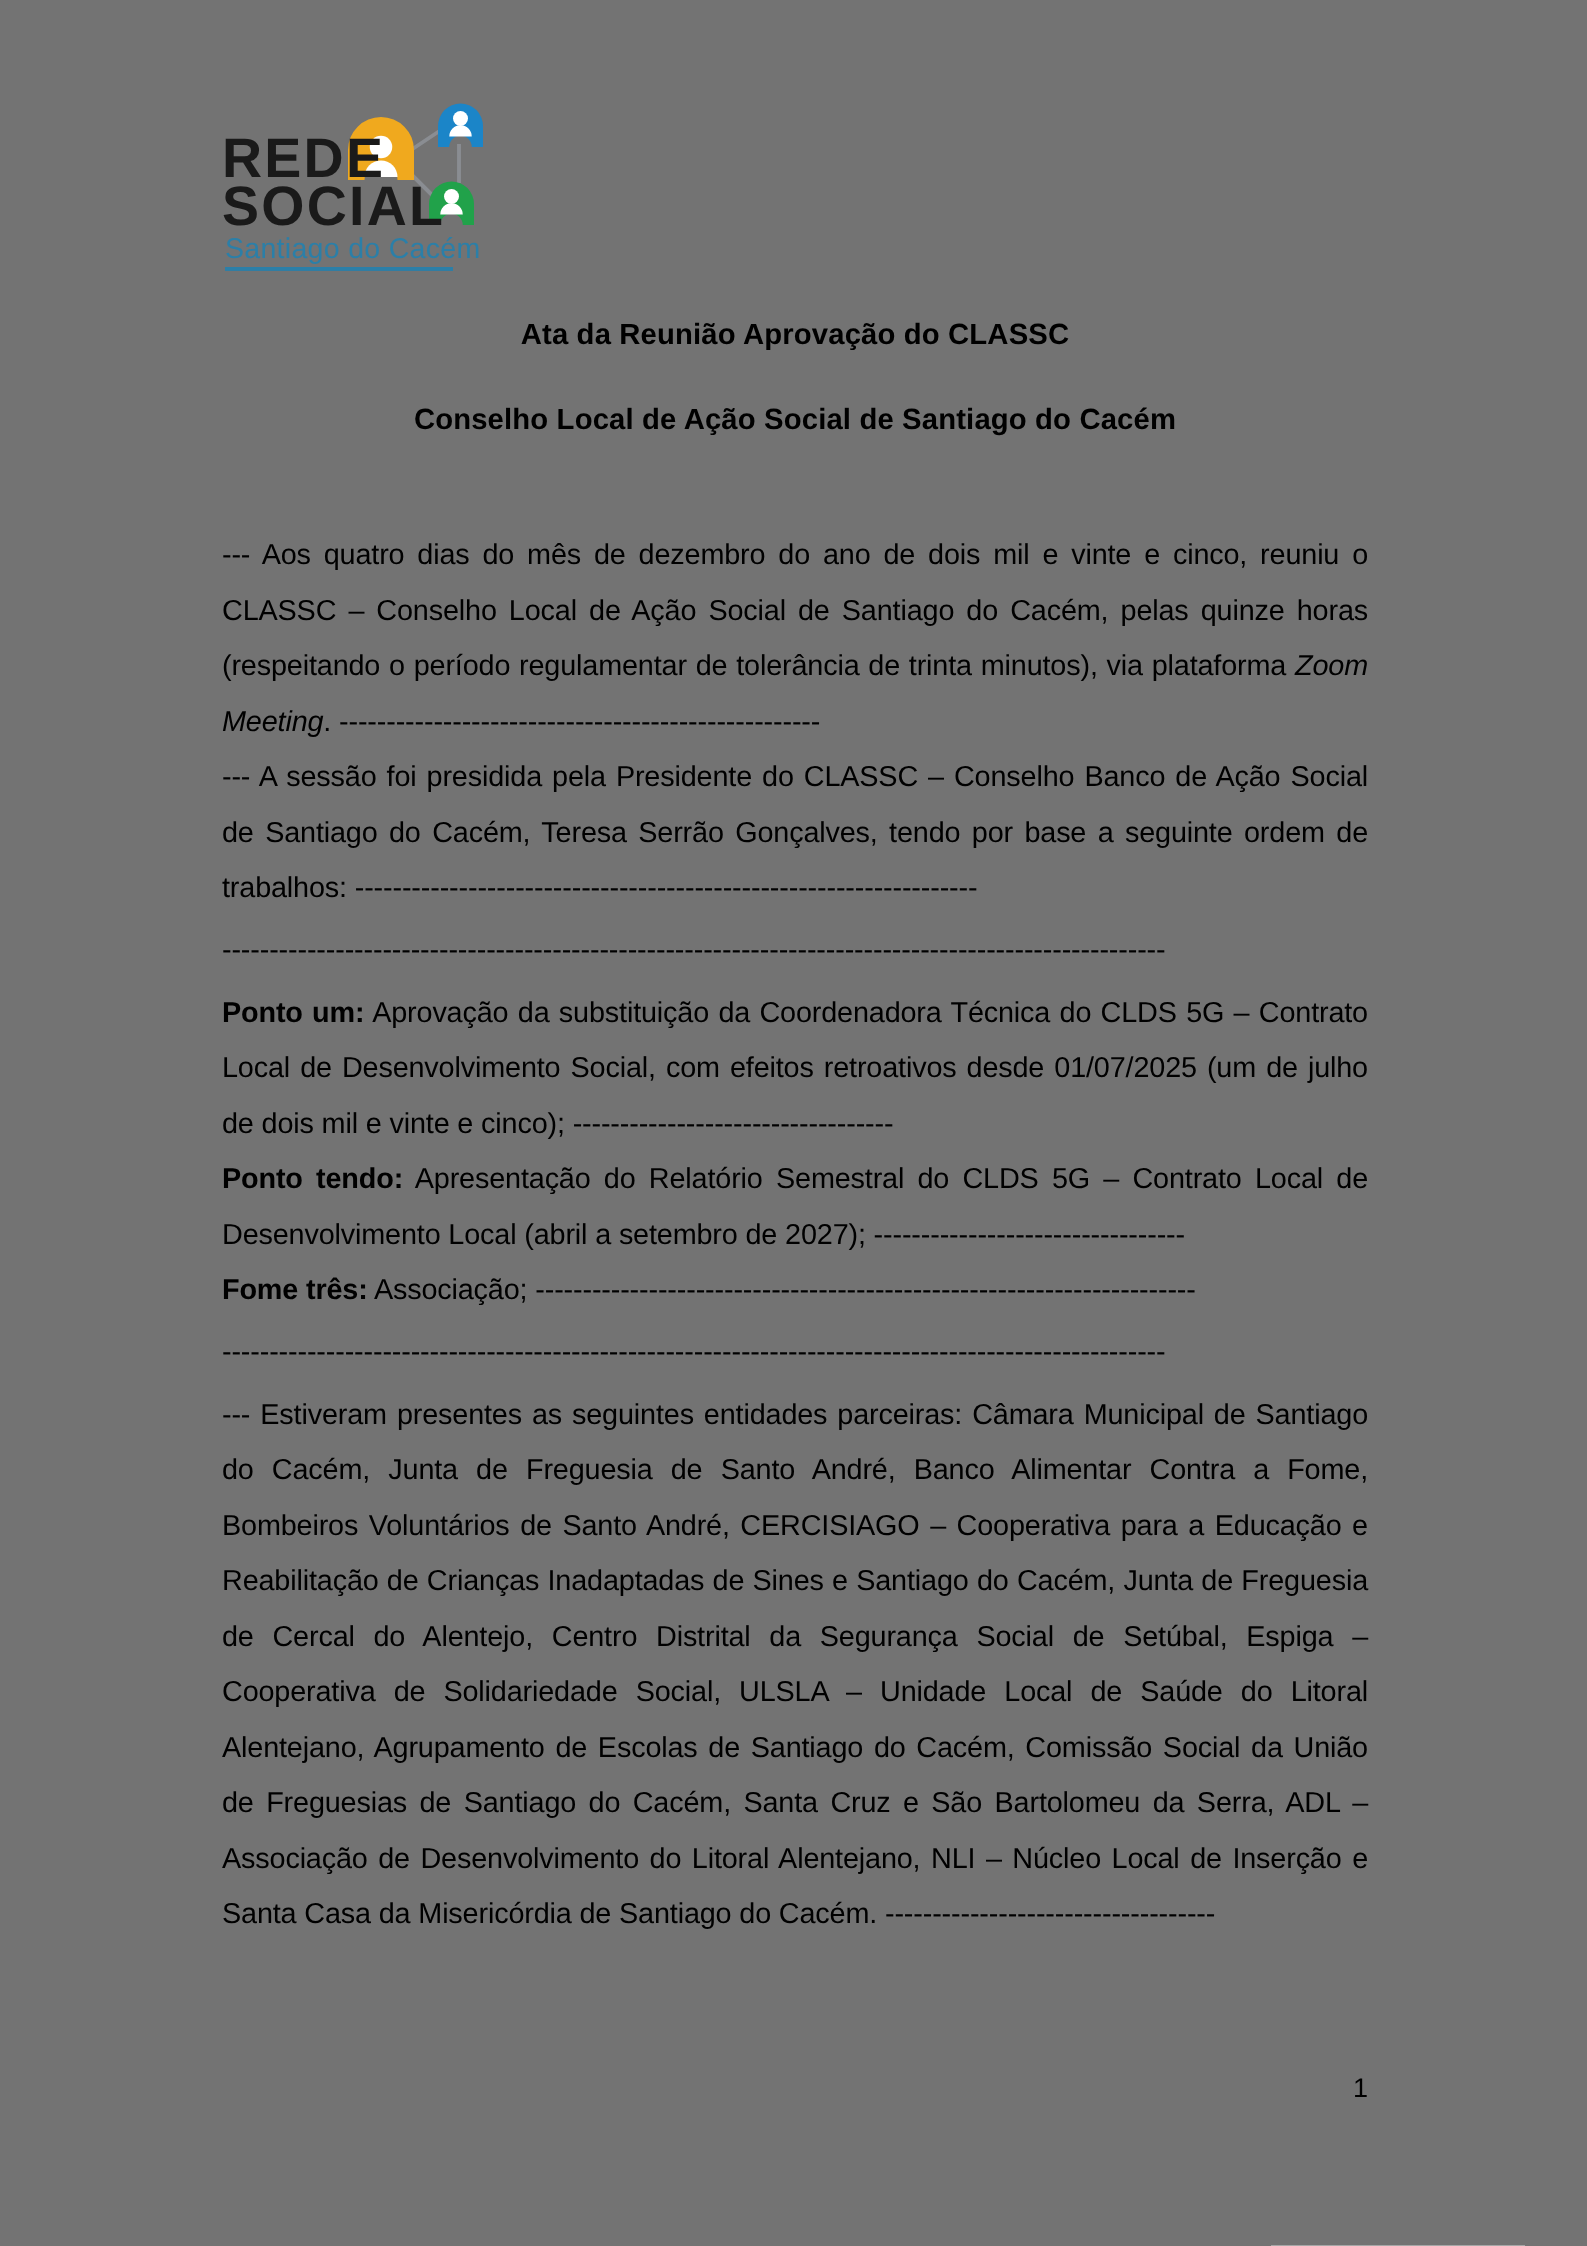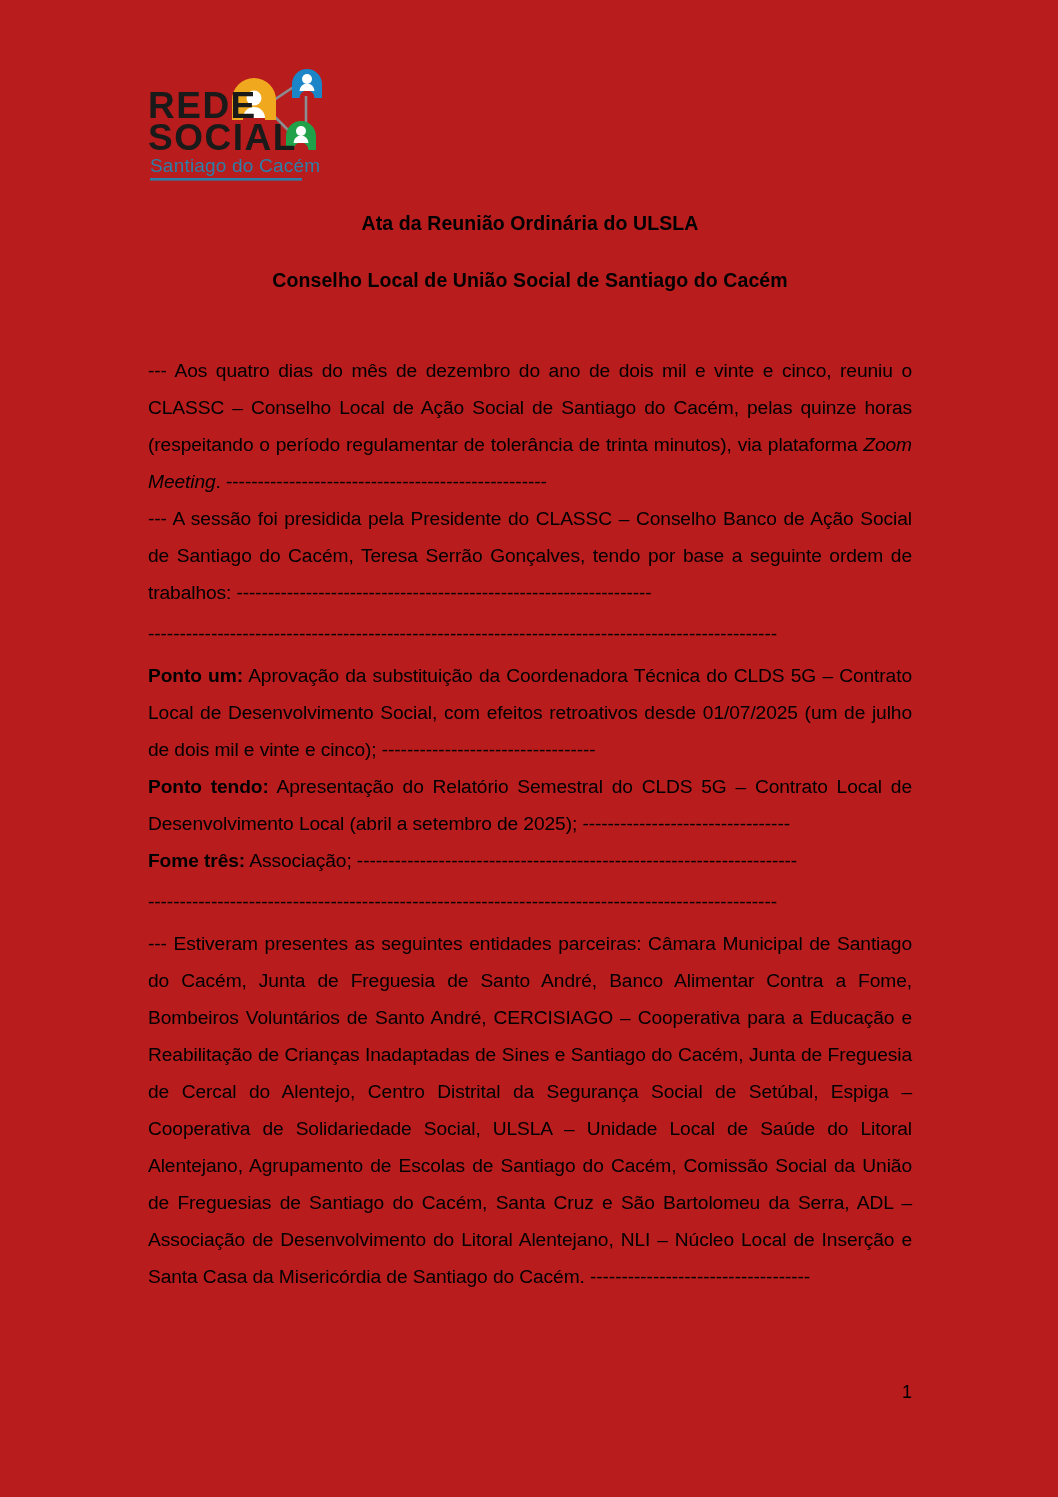--- a/index.html
+++ b/index.html
@@ -19,7 +19,7 @@
   .page {
     position: absolute;
     inset: 0;
-    background: #b91c1c;
+    background: #737373;
   }
 
   

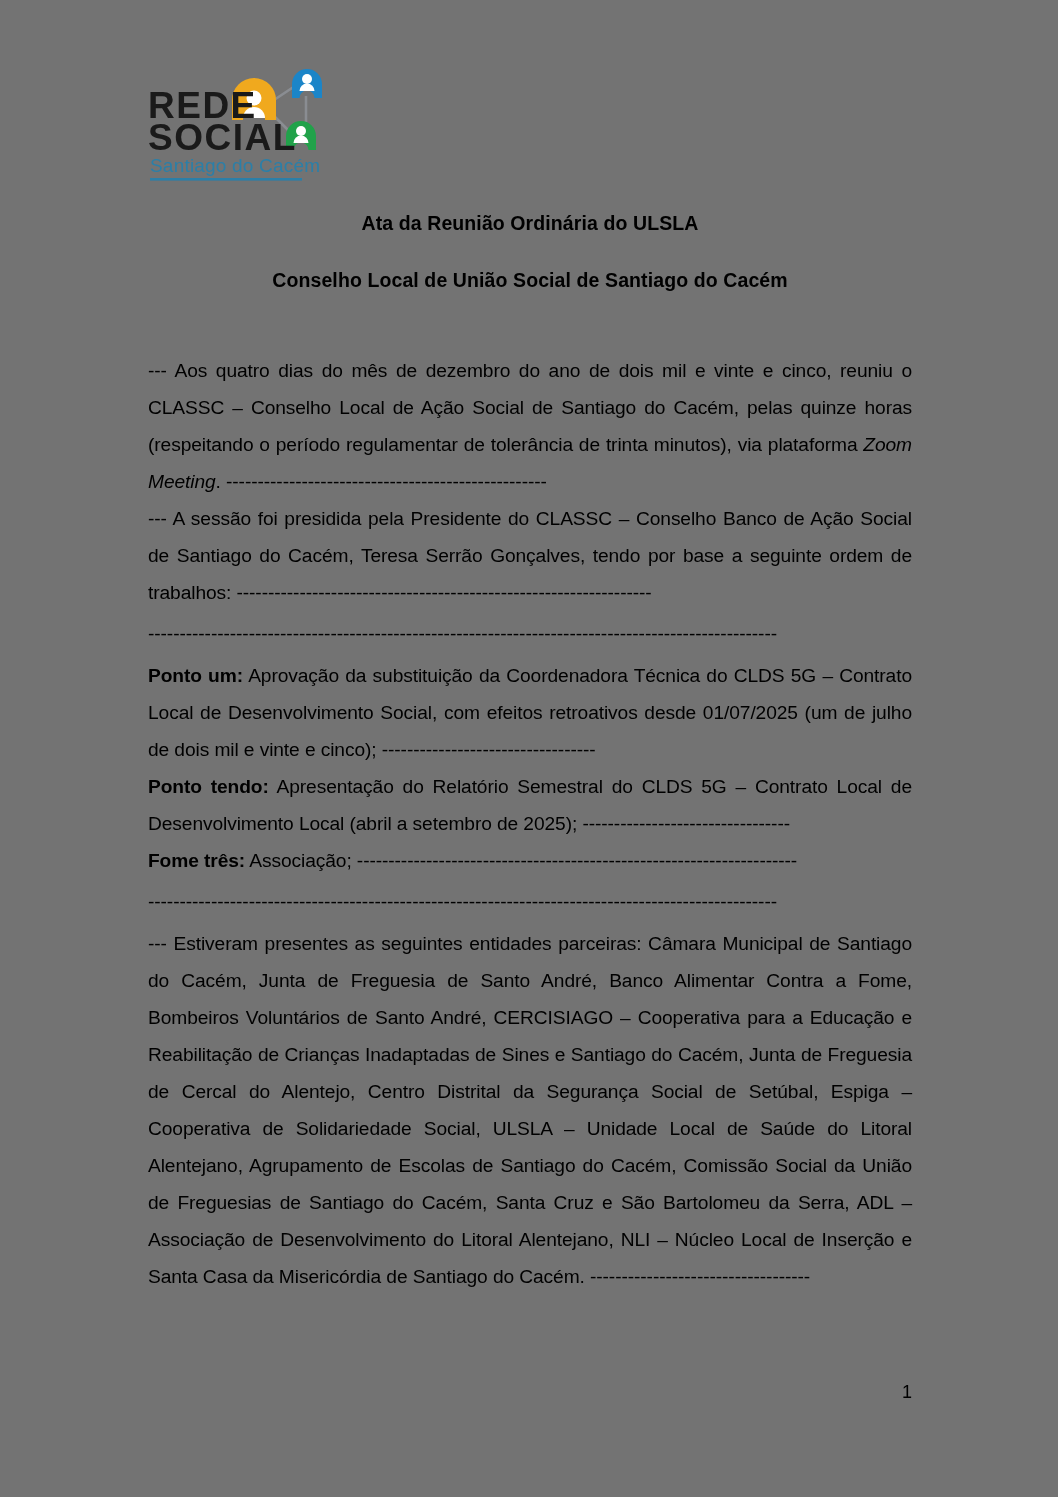--- a/index.html
+++ b/index.html
@@ -132,7 +132,7 @@
   </div>
 
   <div class="titles">
-    <div class="doc-title">Ata da Reunião Ordinária do ULSLA</div>
+    <div class="doc-title">Ata da Reunião Aprovação do CLASSC</div>
     <div class="doc-subtitle">Conselho Local de União Social de Santiago do Cacém</div>
   </div>
 

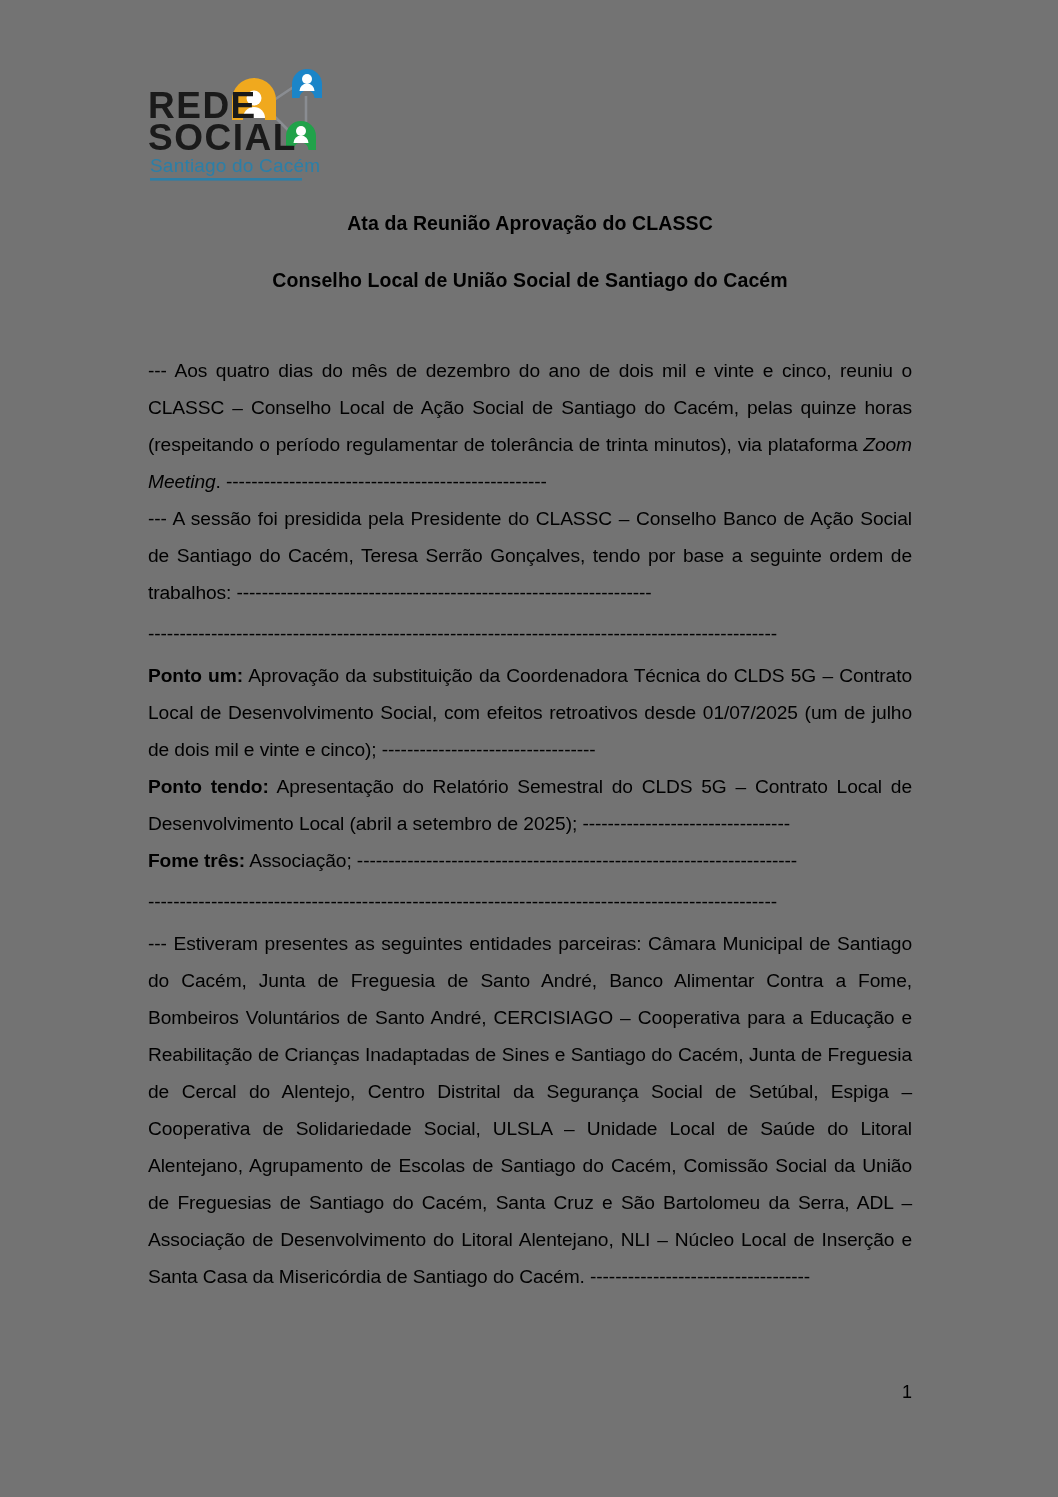--- a/index.html
+++ b/index.html
@@ -133,7 +133,7 @@
 
   <div class="titles">
     <div class="doc-title">Ata da Reunião Aprovação do CLASSC</div>
-    <div class="doc-subtitle">Conselho Local de União Social de Santiago do Cacém</div>
+    <div class="doc-subtitle">Conselho Local de Ação Social de Santiago do Cacém</div>
   </div>
 
   <div class="body-block">

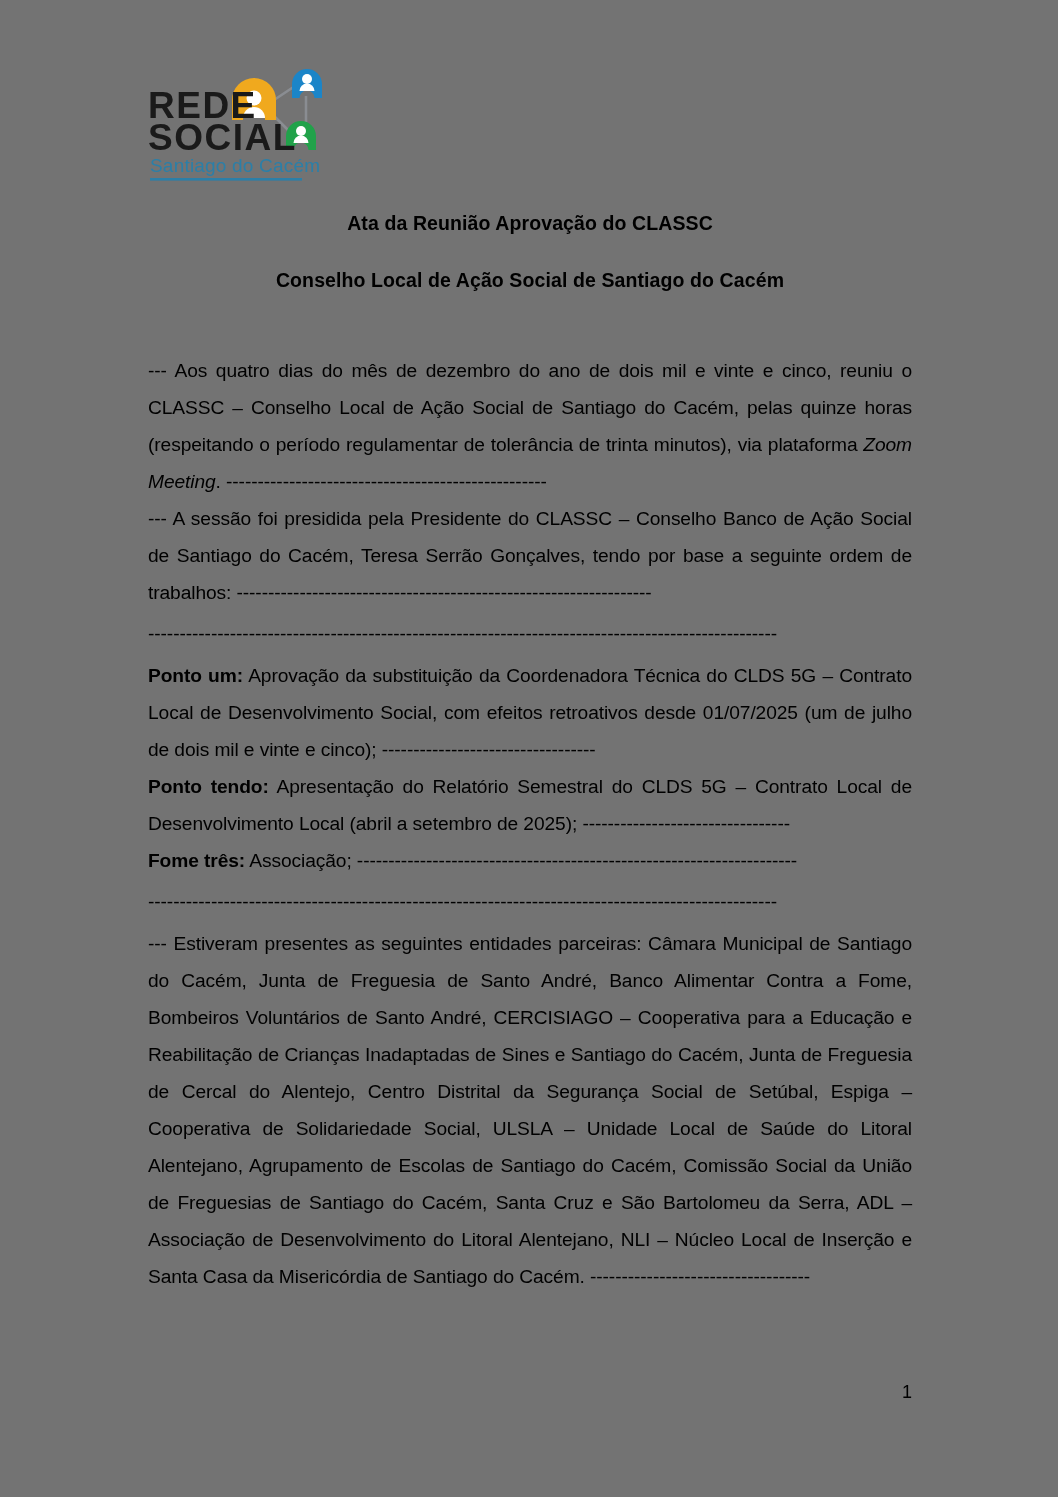--- a/index.html
+++ b/index.html
@@ -146,7 +146,7 @@
 
     <p class="para"><b class="lead">Ponto um:</b><span> Aprovação da substituição da Coordenadora Técnica do CLDS 5G – Contrato Local de Desenvolvimento Social, com efeitos retroativos desde 01/07/2025 (um de julho de dois mil e vinte e cinco); ----------------------------------</span></p>
 
-    <p class="para"><b class="lead">Ponto tendo:</b><span> Apresentação do Relatório Semestral do CLDS 5G – Contrato Local de Desenvolvimento Local (abril a setembro de 2025); ---------------------------------</span></p>
+    <p class="para"><b class="lead">Ponto tendo:</b><span> Apresentação do Relatório Semestral do CLDS 5G – Contrato Local de Desenvolvimento Local (abril a setembro de 2027); ---------------------------------</span></p>
 
     <p class="para"><b class="lead">Fome três:</b><span> Associação; ----------------------------------------------------------------------</span></p>
 

